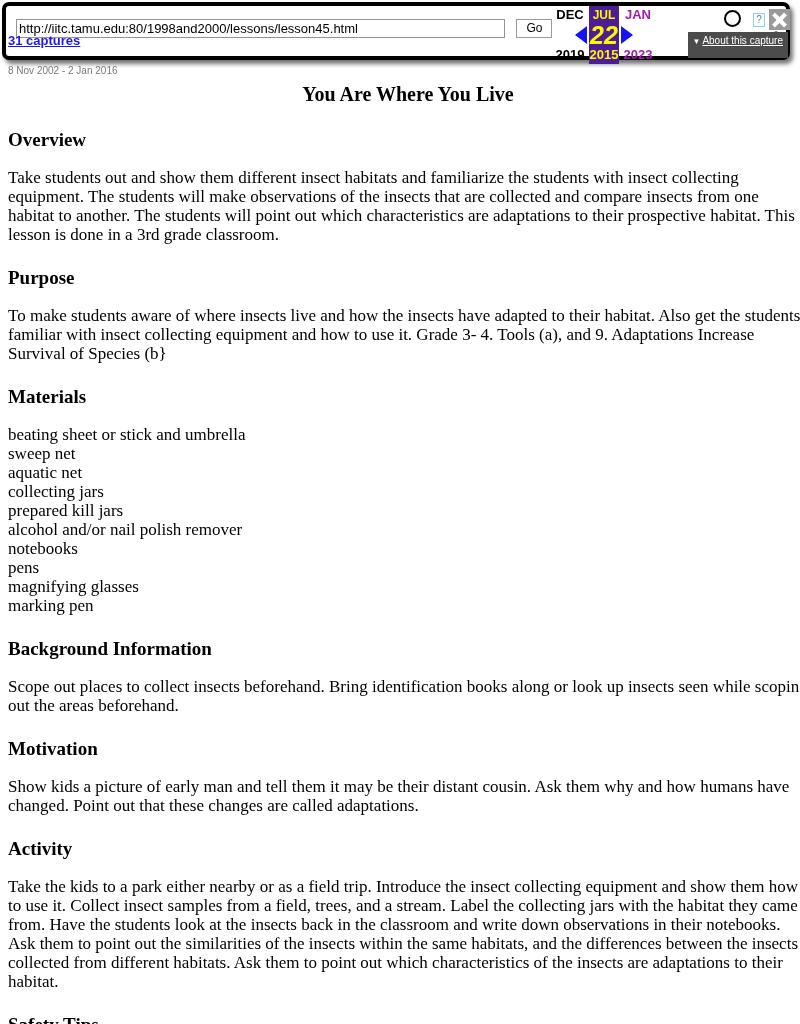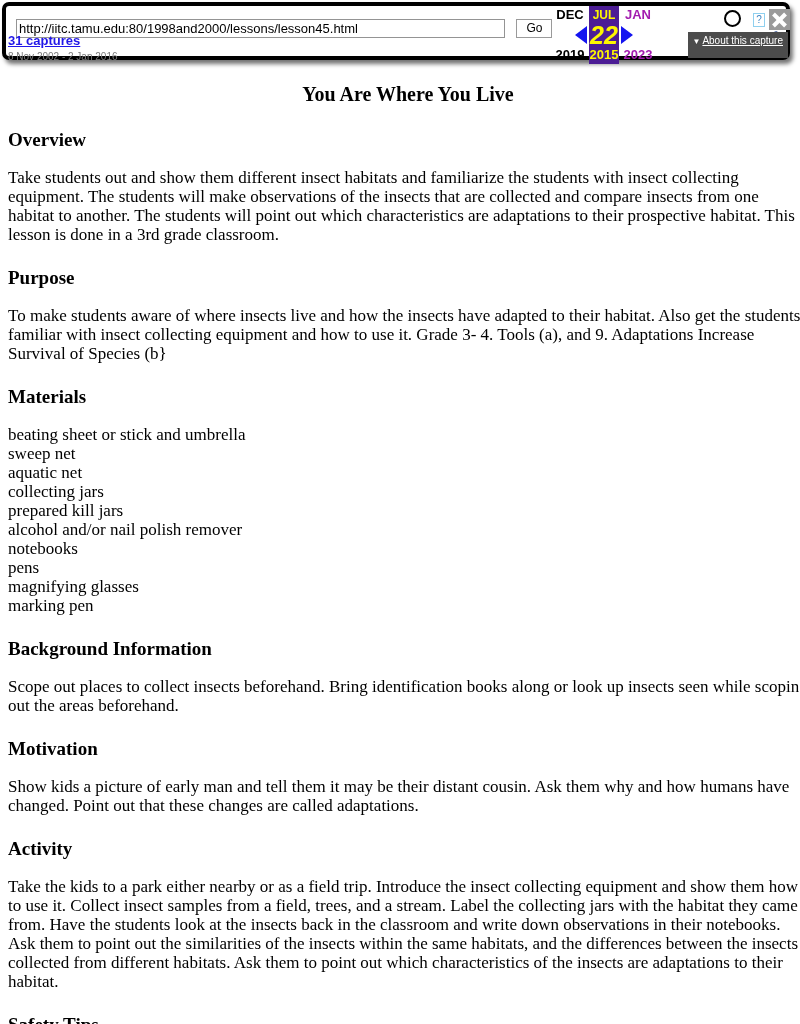--- a/index.html
+++ b/index.html
@@ -90,7 +90,7 @@
     color: #7a7a7a;
     display: block;
     line-height: 13px;
-    margin-top: 2px;
+    margin-top: 16px;
   }
 
   

